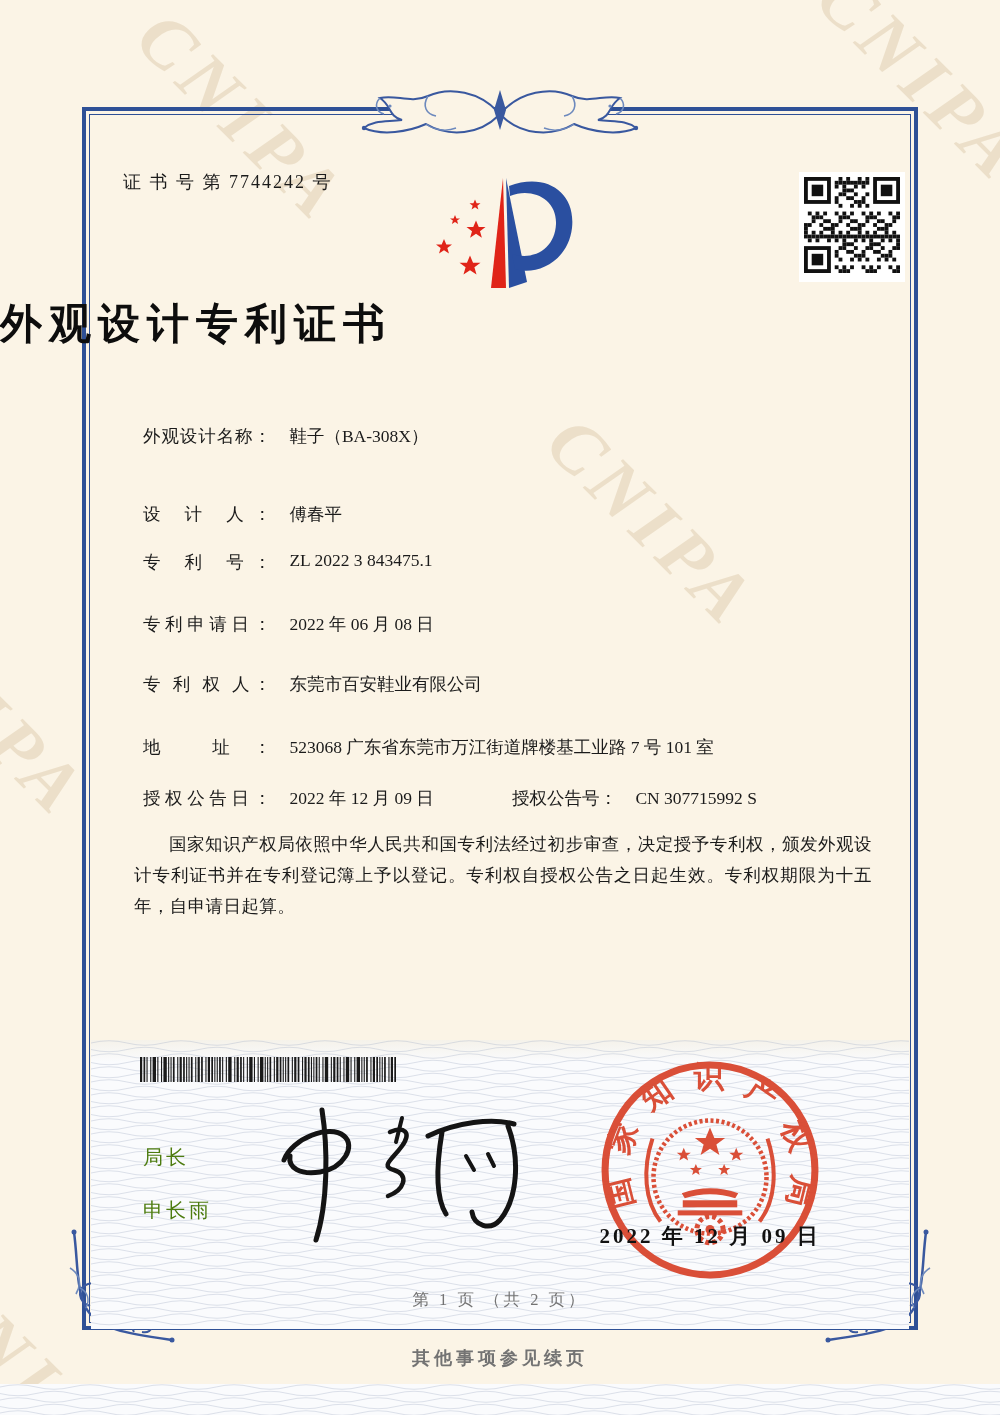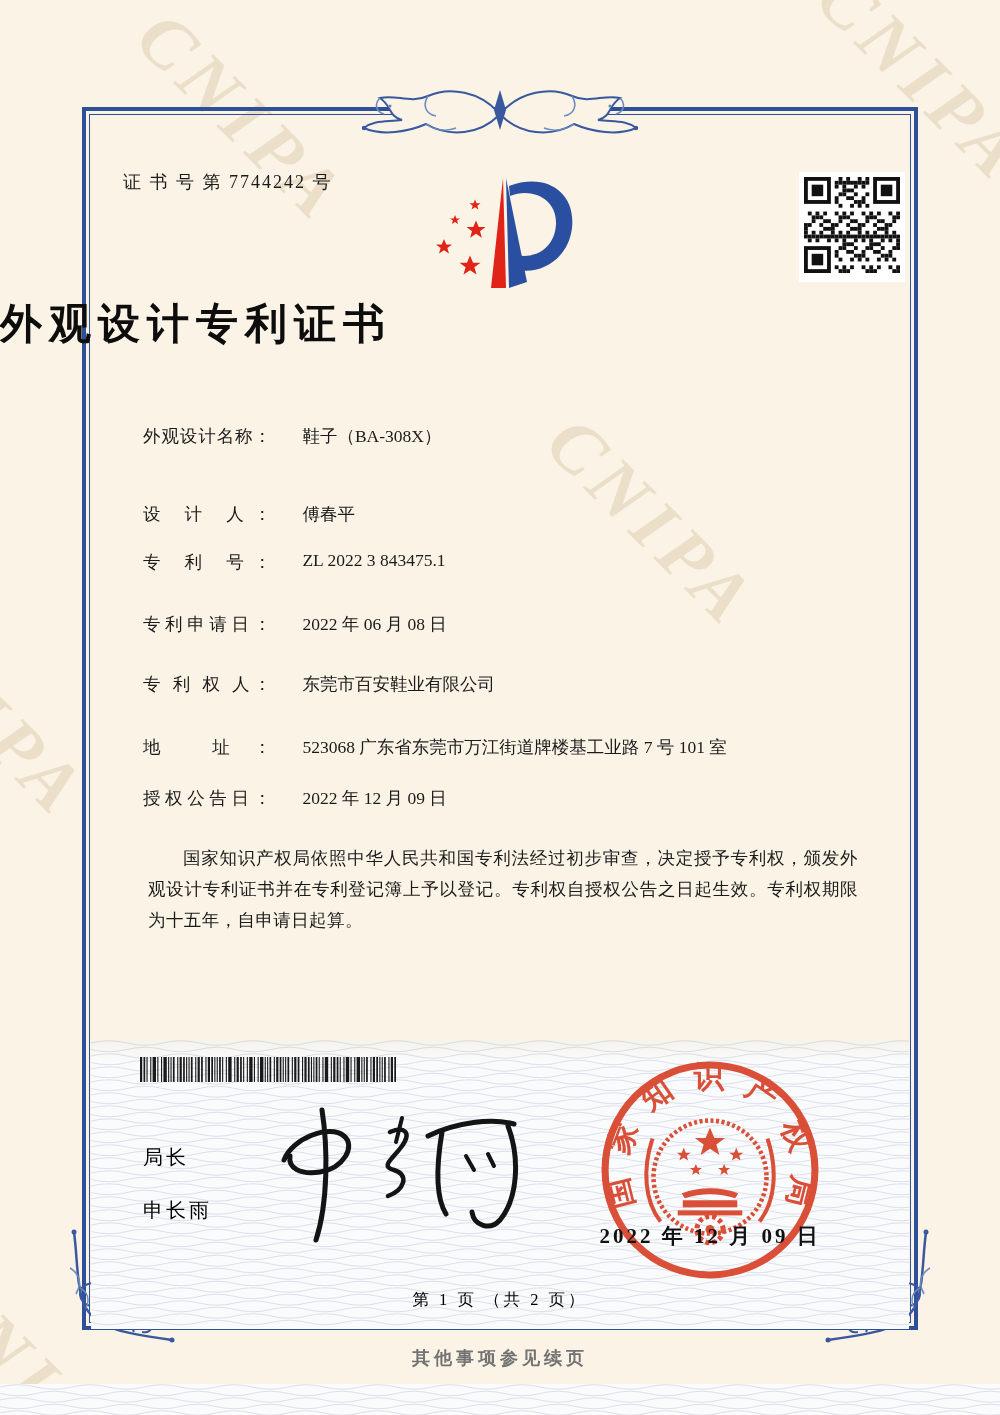--- a/index.html
+++ b/index.html
@@ -18,7 +18,7 @@
   .fields{position:absolute;left:143px;top:0;width:740px;font-size:17.5px;}
   .frow{position:absolute;left:0;width:740px;white-space:nowrap;}
   .flabel{display:inline-block;width:128px;text-align:justify;text-align-last:justify;vertical-align:top;}
-  .fvalue{margin-left:27px;text-align:right;}
+  .fvalue{margin-left:14px;text-align:right;}
   .r0{top:424px}.r1{top:502px}.r2{top:550px}.r3{top:612px}.r4{top:672px}.r5{top:735px}.r6{top:786px}
   .pair2{position:absolute;left:369px;top:0;}
   .paras{position:absolute;left:134px;top:829px;width:738px;font-size:17.5px;line-height:31px;

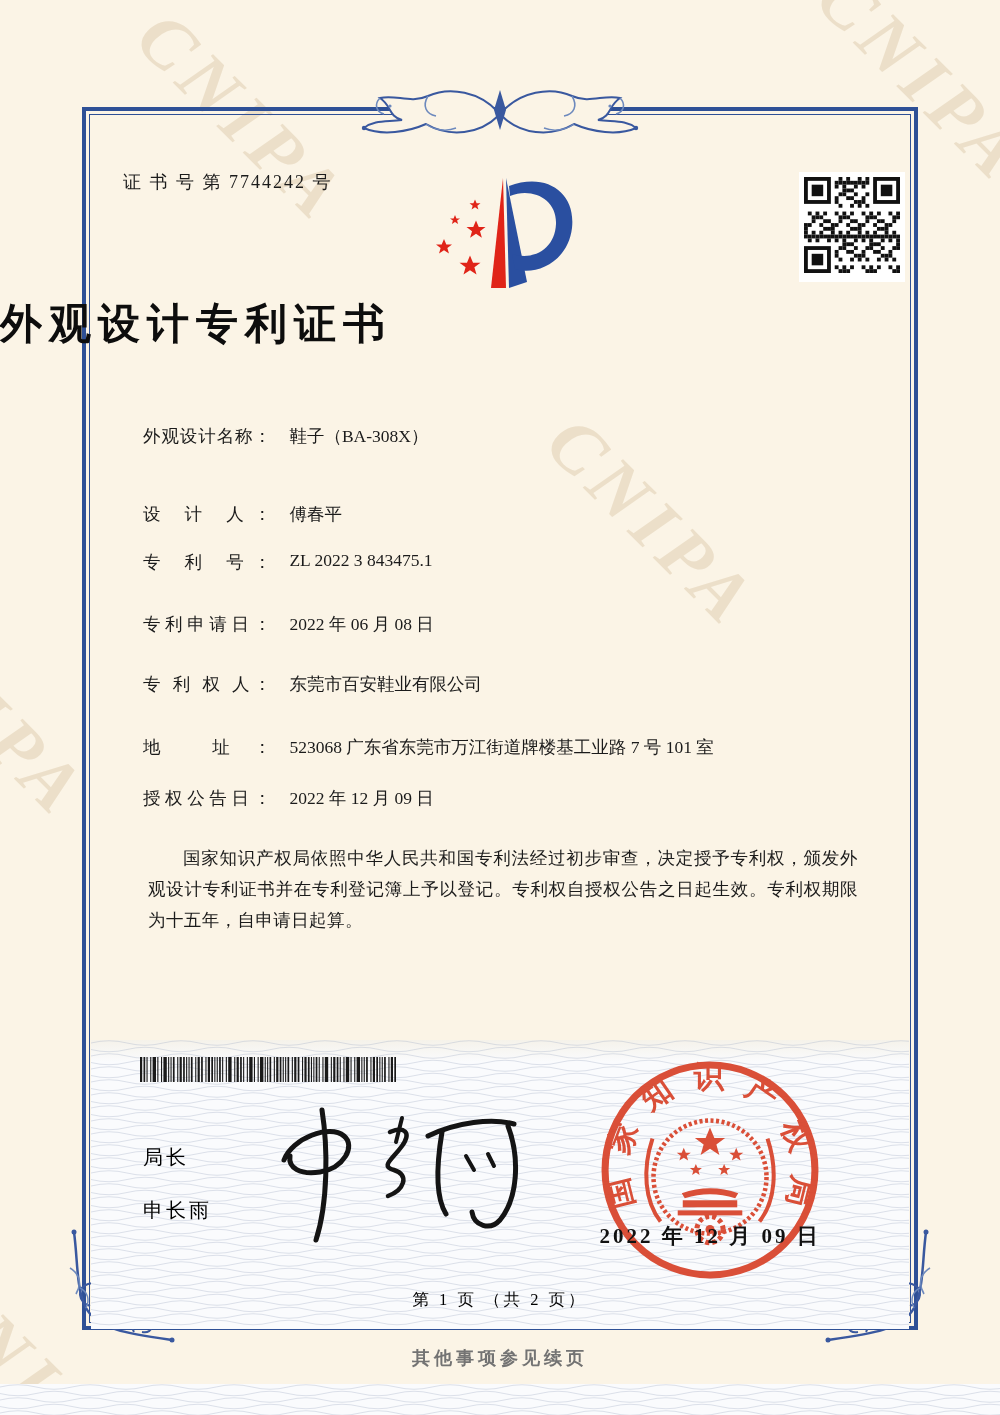--- a/index.html
+++ b/index.html
@@ -335,6 +335,10 @@
     <div class="frow r6">
       <span class="flabel">授权公告日：</span>
       <span class="fvalue">2022 年 12 月 09 日</span>
+      <span class="pair2">
+        <span>授权公告号：</span>
+        <span class="fvalue">CN 307715992 S</span>
+      </span>
     </div>
   </div>
 

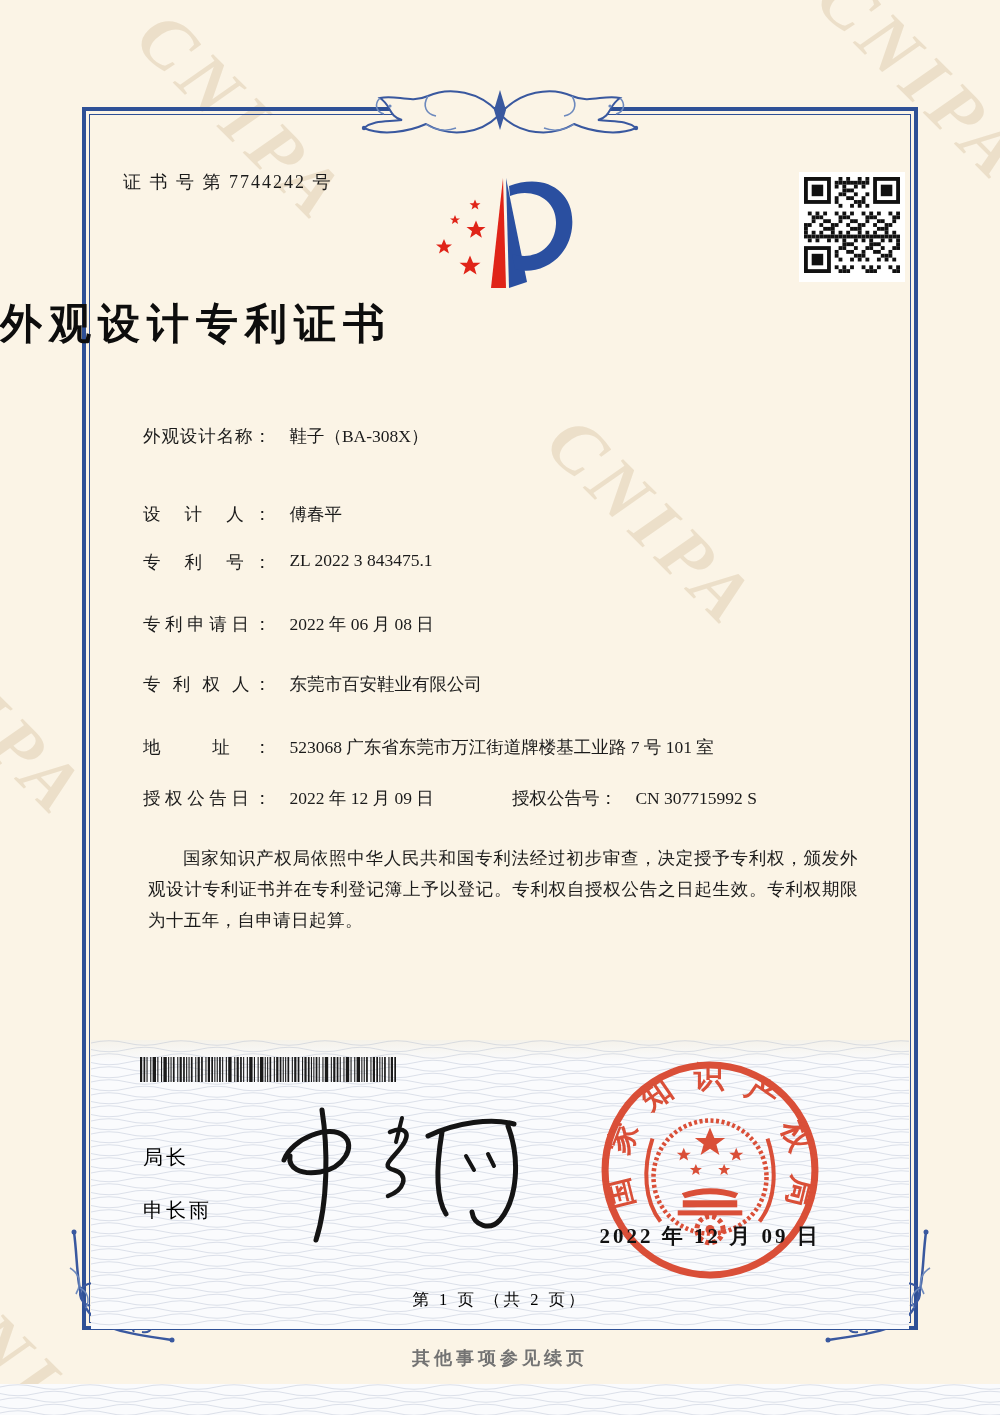--- a/index.html
+++ b/index.html
@@ -23,7 +23,7 @@
   .pair2{position:absolute;left:369px;top:0;}
   .paras{position:absolute;left:134px;top:829px;width:738px;font-size:17.5px;line-height:31px;
          text-align:justify;letter-spacing:0.4px;}
-  .paras p{margin:14px;text-indent:2em;}
+  .paras p{margin:0;text-indent:2em;}
   .band{position:absolute;left:91px;top:1040px;width:818px;height:289px;
         background:linear-gradient(#f5f2ea,#fafbfd 22px);}
   .band svg,.bstrip svg{position:absolute;left:0;top:0;width:100%;height:100%;}

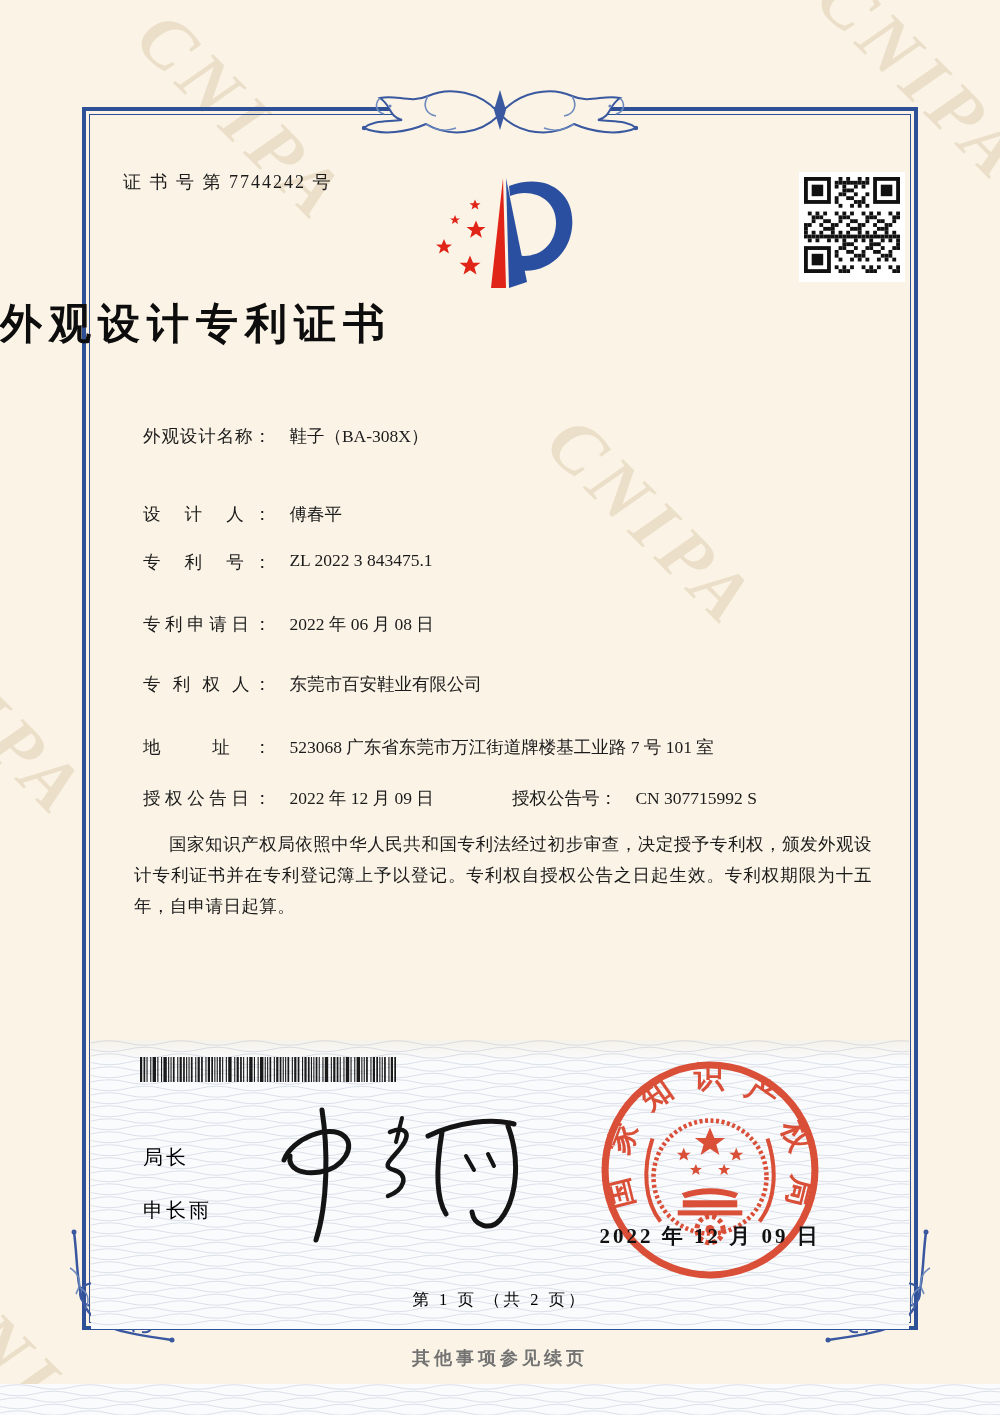--- a/index.html
+++ b/index.html
@@ -29,7 +29,7 @@
   .band svg,.bstrip svg{position:absolute;left:0;top:0;width:100%;height:100%;}
   .barcode{position:absolute;left:140px;top:1057px;}
   .director{position:absolute;left:143px;top:1144px;font-size:20px;letter-spacing:3px;
-            font-family:"Liberation Sans","DejaVu Sans",sans-serif;color:#000000;}
+            font-family:"Liberation Sans","DejaVu Sans",sans-serif;color:#4d7c0f;}
   .director div{margin-bottom:26px;}
   .signature{position:absolute;left:252px;top:1098px;}
   .seal{position:absolute;left:598px;top:1058px;width:224px;height:224px;opacity:.93;}

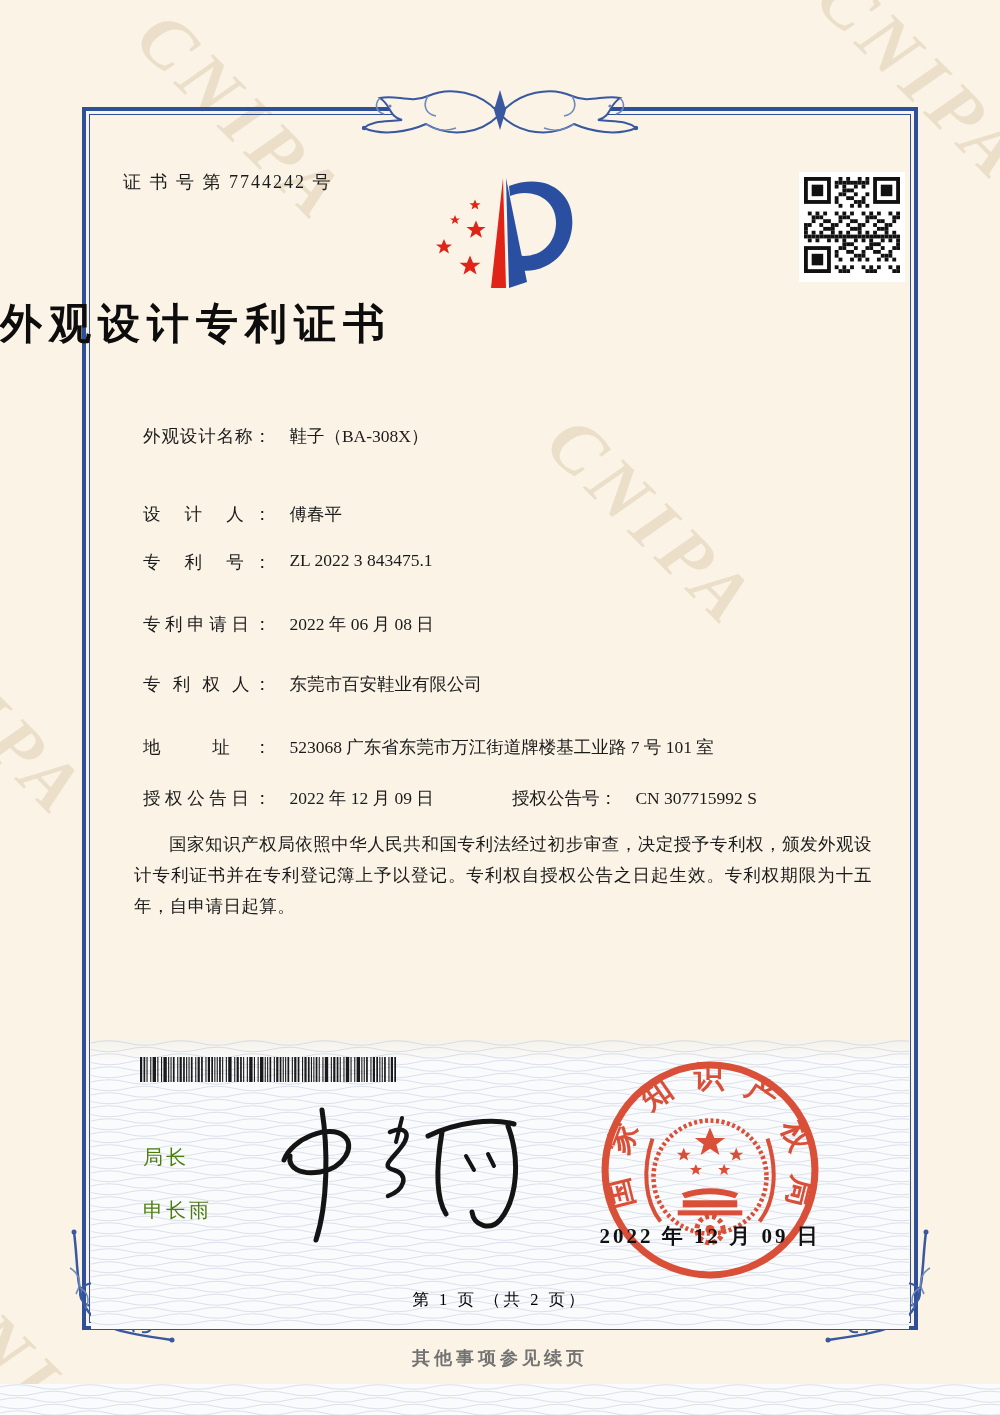--- a/index.html
+++ b/index.html
@@ -36,7 +36,7 @@
   .seal-date{position:absolute;left:598px;top:1222px;width:224px;text-align:center;font-size:21px;
              font-weight:700;letter-spacing:3px;color:#111;}
   .page-info{position:absolute;left:0;top:1289px;width:100%;text-align:center;font-size:16.5px;
-             letter-spacing:3px;color:#000000;}
+             letter-spacing:3px;color:#737373;}
   .continuation{position:absolute;left:0;top:1346px;width:100%;text-align:center;font-size:18px;
                 font-weight:700;letter-spacing:4px;color:#737373;}
   .bstrip{position:absolute;left:0;top:1384px;width:1000px;height:31px;background:#fafbfd;}

